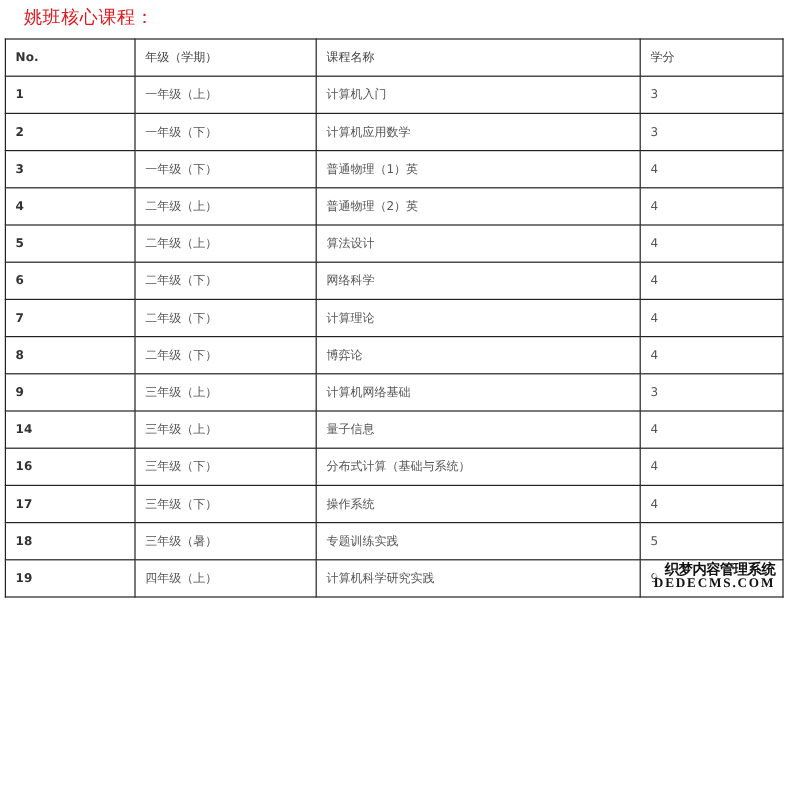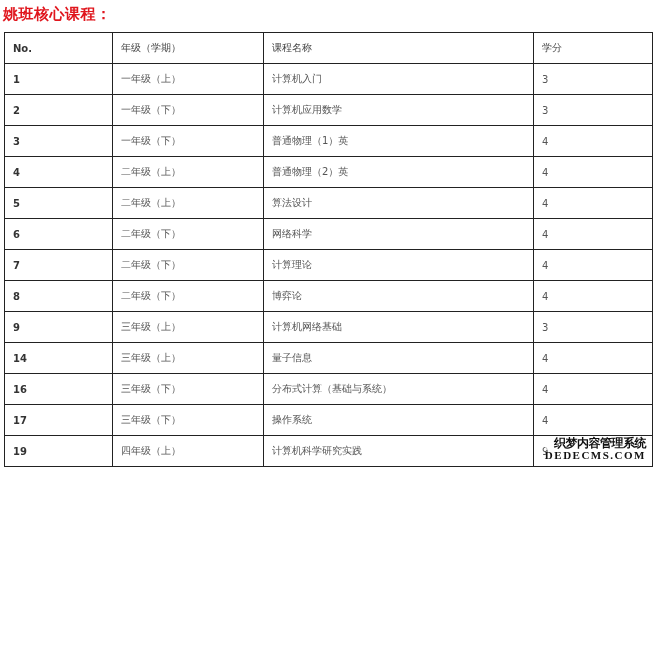--- a/index.html
+++ b/index.html
@@ -16,10 +16,10 @@
     }
     .page-title {
       position: absolute;
-      left: 3px;
+      left: 20px;
       top: 5px;
       font-size: 15px;
-      font-weight: bold;
+      font-weight: normal;
       color: #e0161d;
       letter-spacing: 0.5px;
       white-space: nowrap;

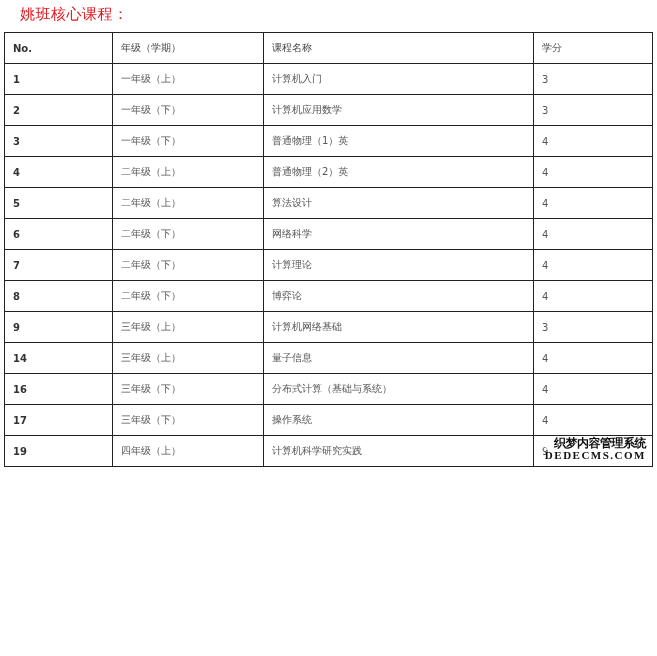--- a/index.html
+++ b/index.html
@@ -177,6 +177,12 @@
         <td class="col-credit"><span>4</span></td>
       </tr>
       <tr>
+        <td class="col-no"><span>18</span></td>
+        <td class="col-grade"><span>三年级（暑）</span></td>
+        <td class="col-name"><span>专题训练实践</span></td>
+        <td class="col-credit"><span>5</span></td>
+      </tr>
+      <tr>
         <td class="col-no"><span>19</span></td>
         <td class="col-grade"><span>四年级（上）</span></td>
         <td class="col-name"><span>计算机科学研究实践</span></td>

